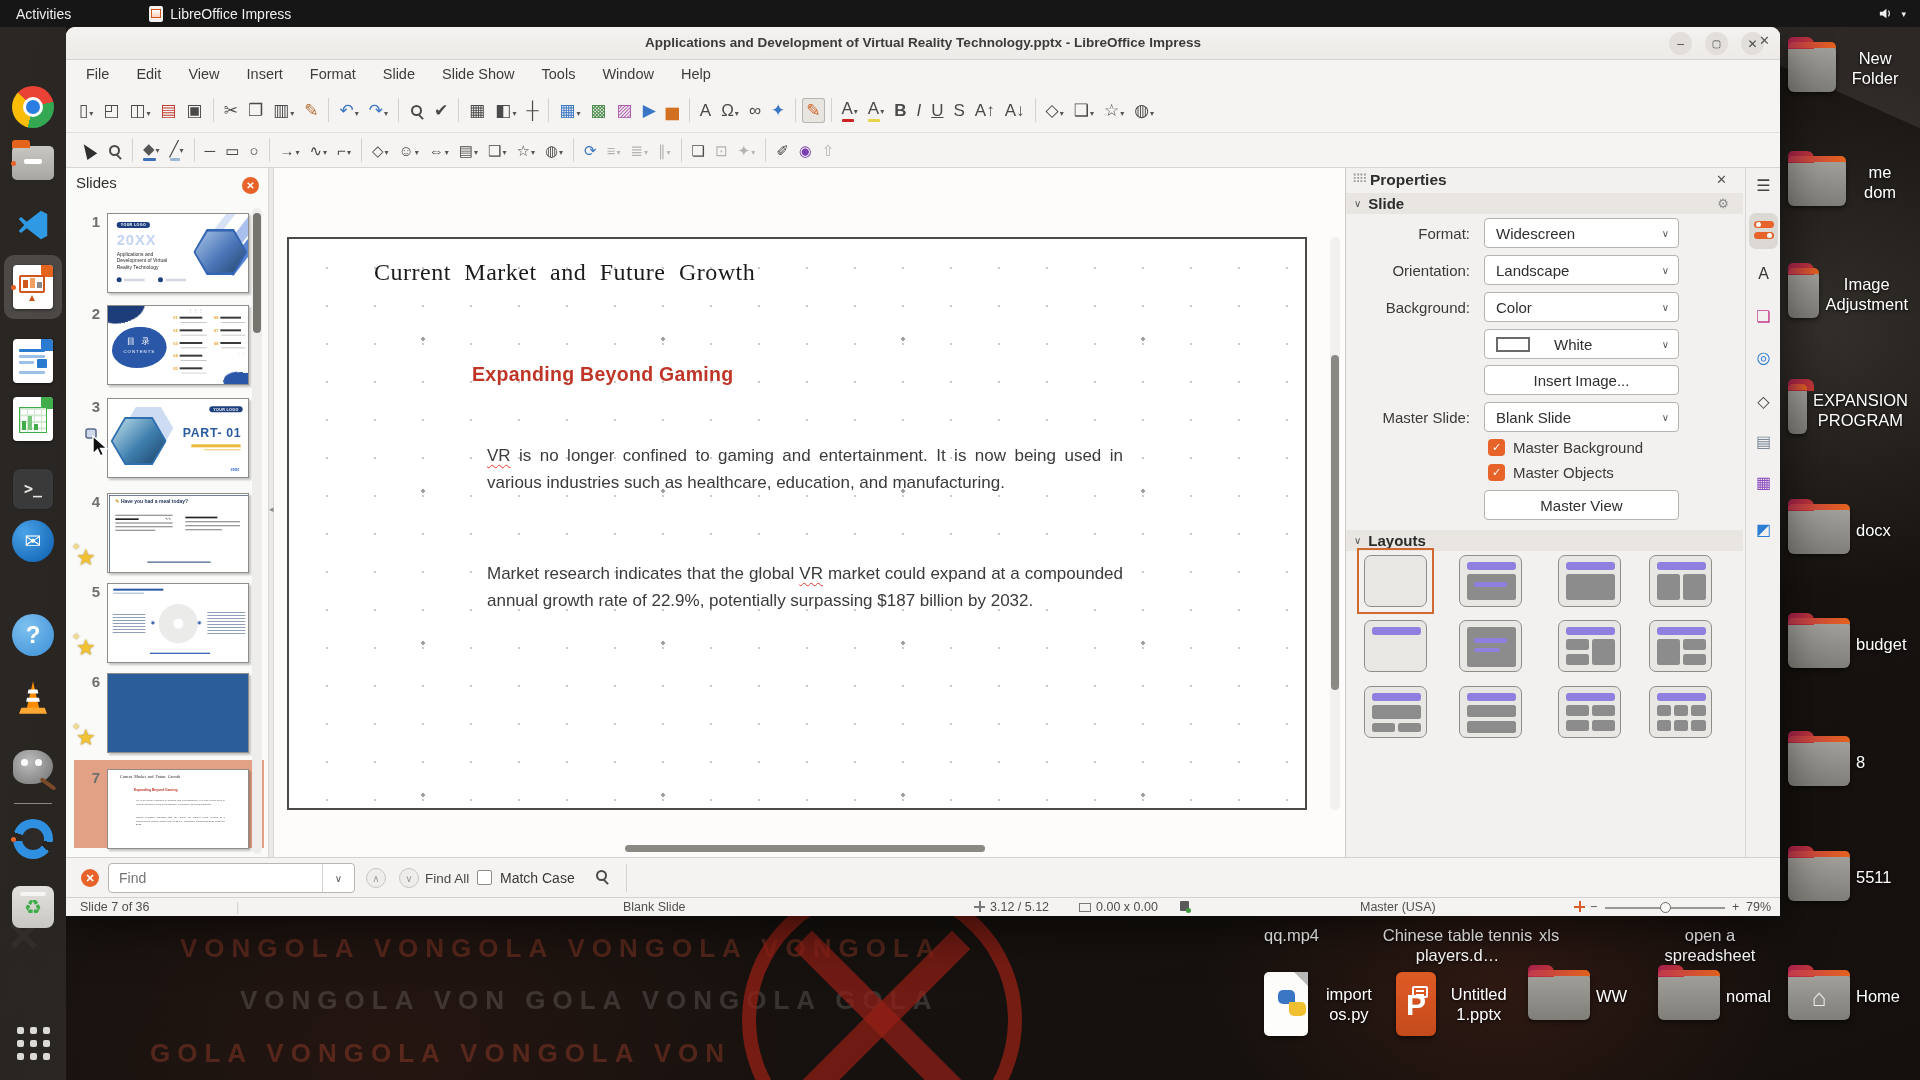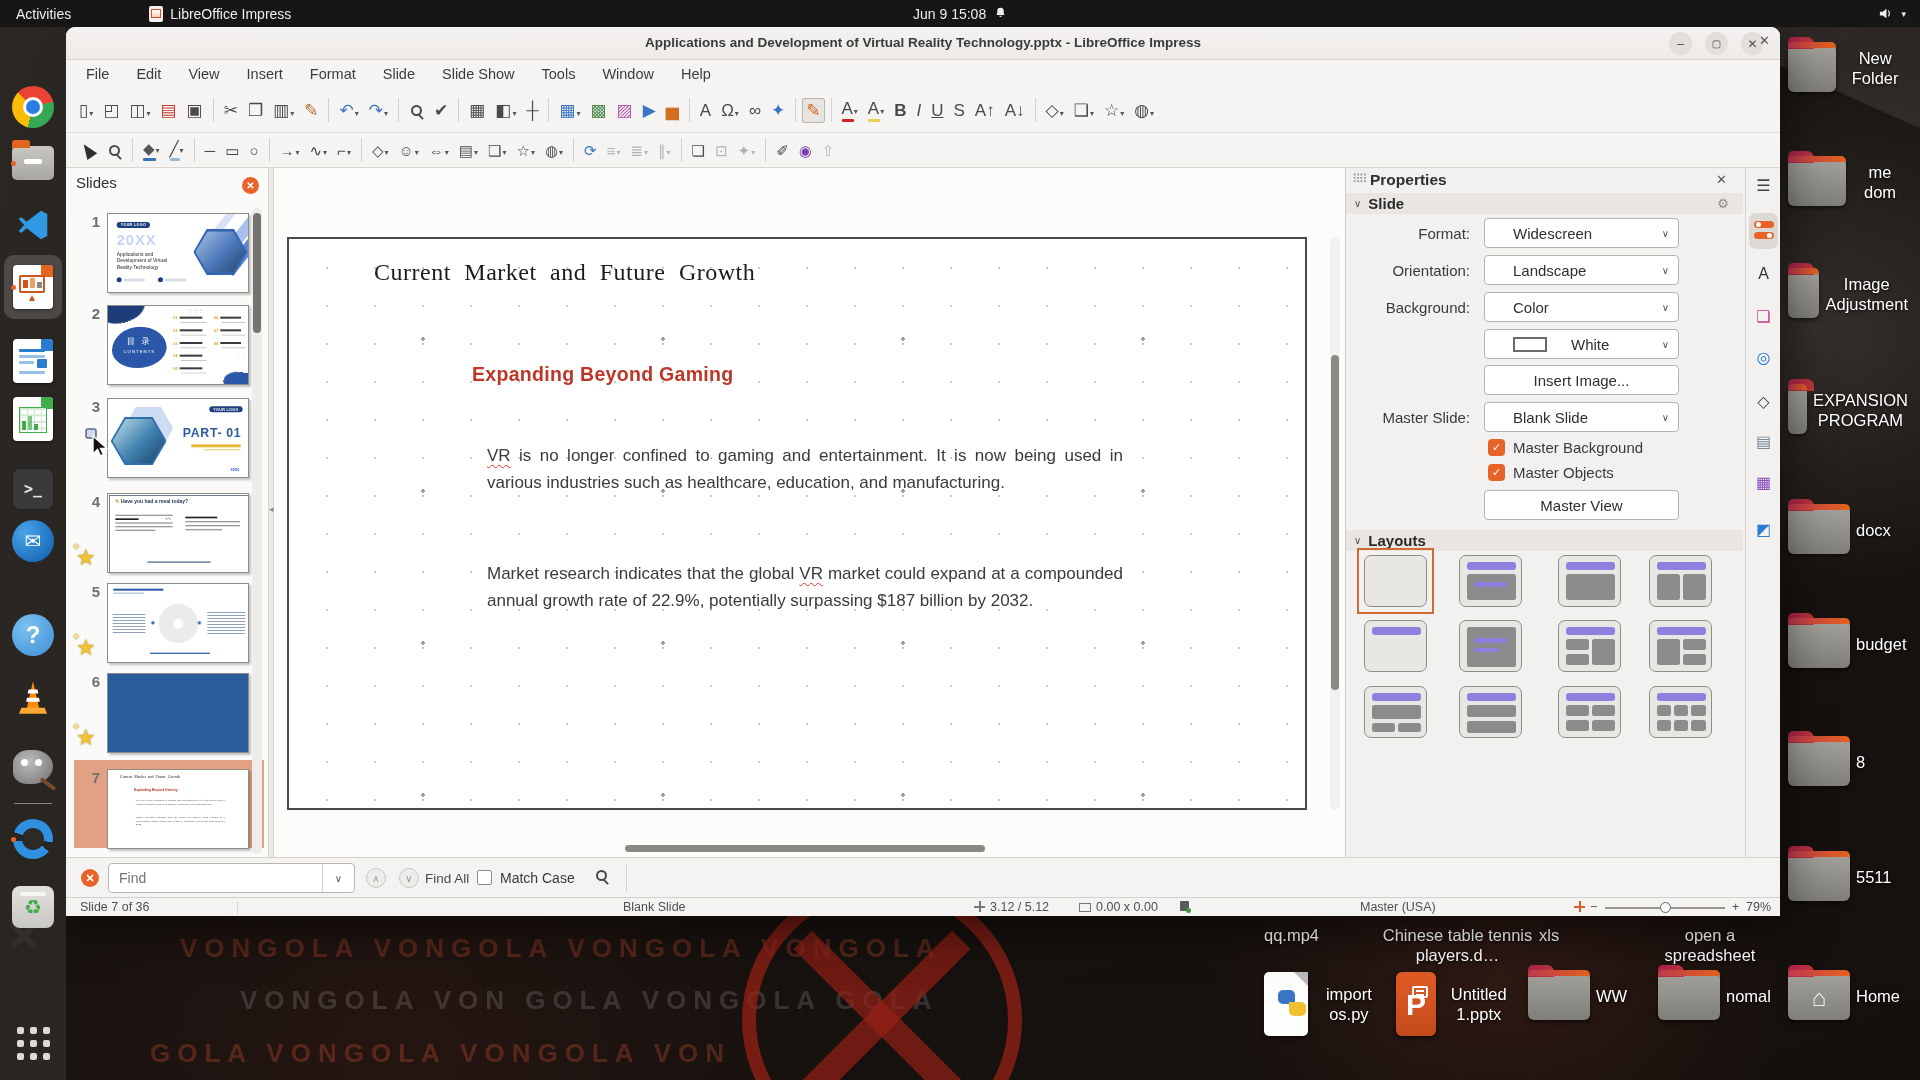--- a/index.html
+++ b/index.html
@@ -187,9 +187,6 @@
     <span class="impress-mini"></span>
     <span>LibreOffice Impress</span>
   </div>
-  <div id="tb-clock"><span>Jun 9 15:08</span>&nbsp;&nbsp;<svg class="bell" viewBox="0 0 16 16">
-        <path d="M8 2a4 4 0 0 0-4 4v3L3 11h10l-1-2V6a4 4 0 0 0-4-4zm-1.5 10a1.5 1.5 0 0 0 3 0z" fill="#eee"></path>
-      </svg></div>
   <div id="tb-right">
     <svg width="15" height="15" viewBox="0 0 16 16">
         <path d="M2 6v4h3l4 3V3L5 6H2z" fill="#eee"></path>

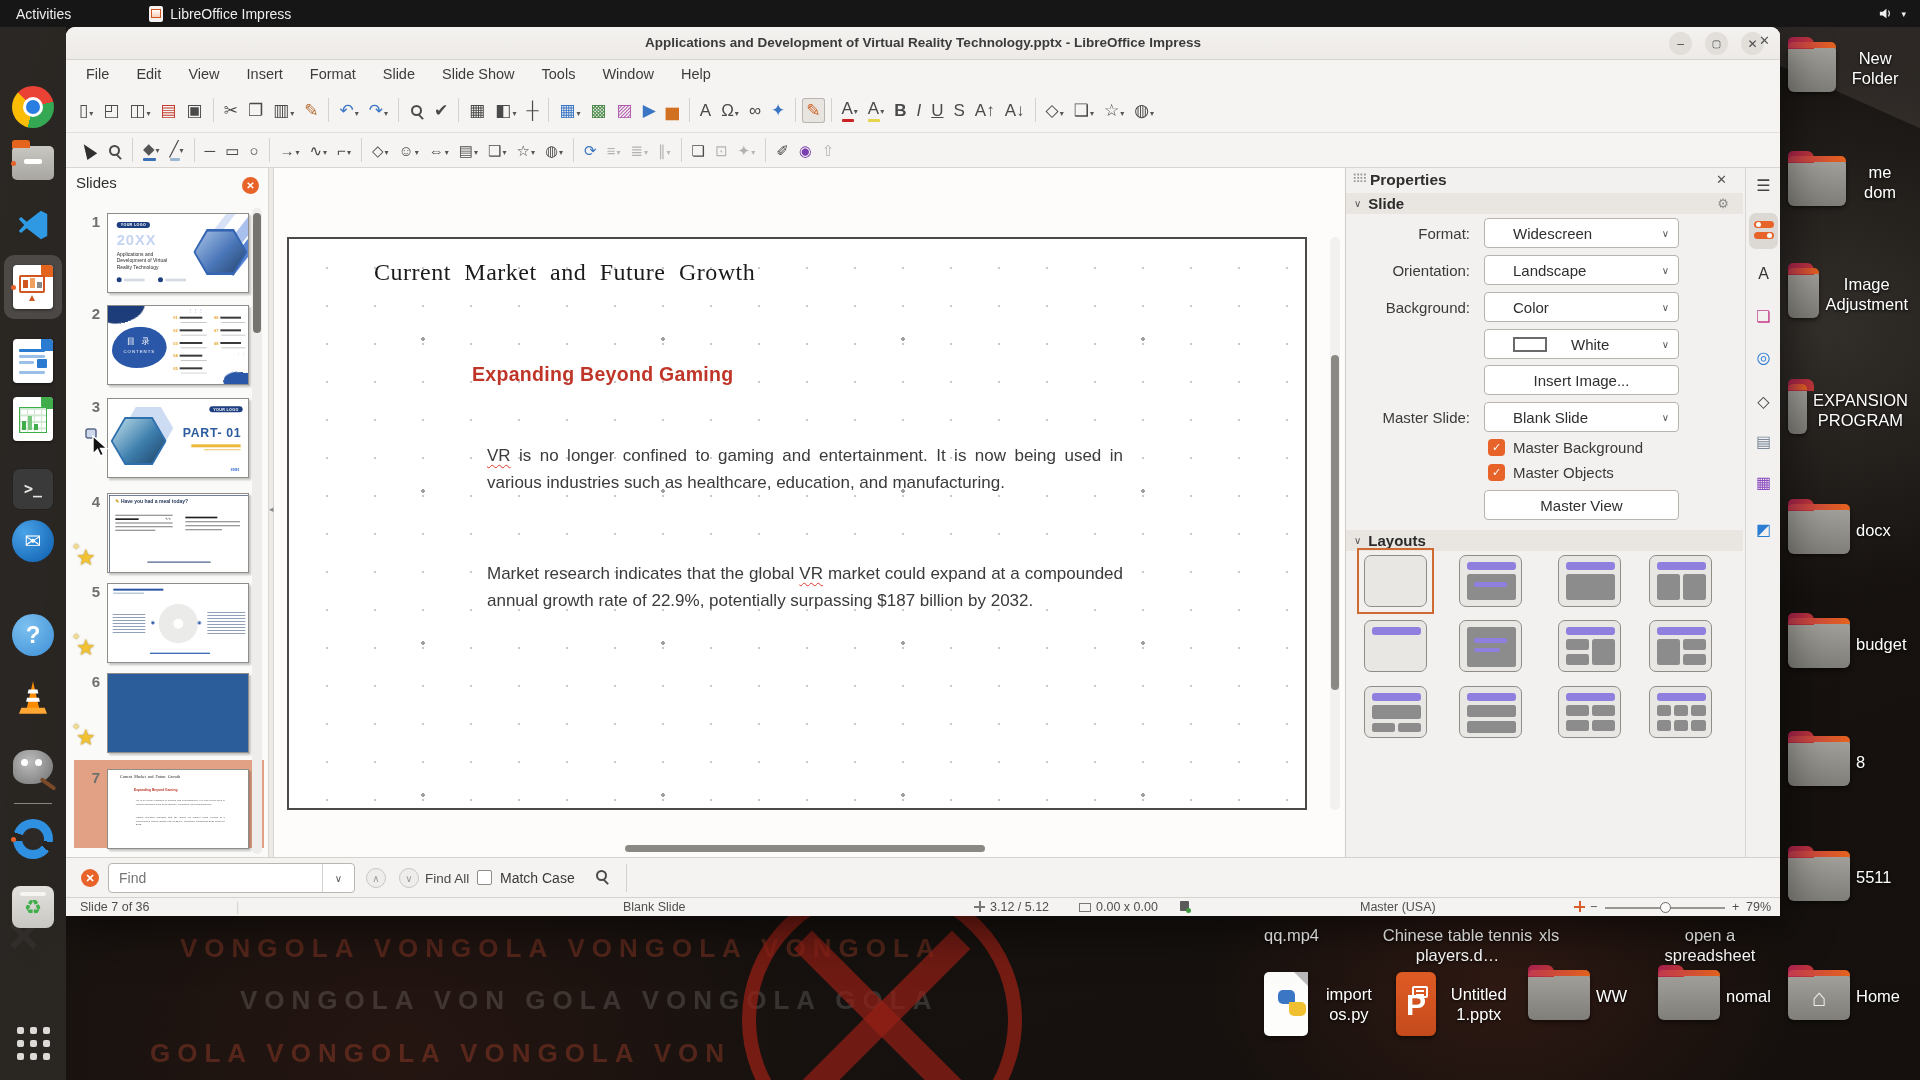--- a/index.html
+++ b/index.html
@@ -112,7 +112,7 @@
 .sect .st{margin-left:7px;font-weight:bold;color:#2b2b2b}
 .sect .gear{position:absolute;right:14px;color:#8a8a8a;font-size:13px}
 .plabel{position:absolute;width:124px;text-align:right;color:#3a3a3a}
-.pfield{position:absolute;left:138px;width:195px;height:30px;background:#fff;border:1px solid #b7b3ae;border-radius:4px;display:flex;align-items:center;padding-left:28px;color:#2f2f2f}
+.pfield{position:absolute;left:138px;width:195px;height:30px;background:#fff;border:1px solid #b7b3ae;border-radius:4px;display:flex;align-items:center;padding-left:11px;color:#2f2f2f}
 .pfield .fdd{position:absolute;right:9px;font-size:10px;color:#555}
 .pbtn{position:absolute;left:138px;width:195px;height:30px;background:#fff;border:1px solid #b7b3ae;border-radius:4px;display:flex;align-items:center;justify-content:center;color:#2f2f2f}
 .swatch{width:34px;height:15px;border:2px solid #6a6a6a;background:#fff;margin-right:24px}

